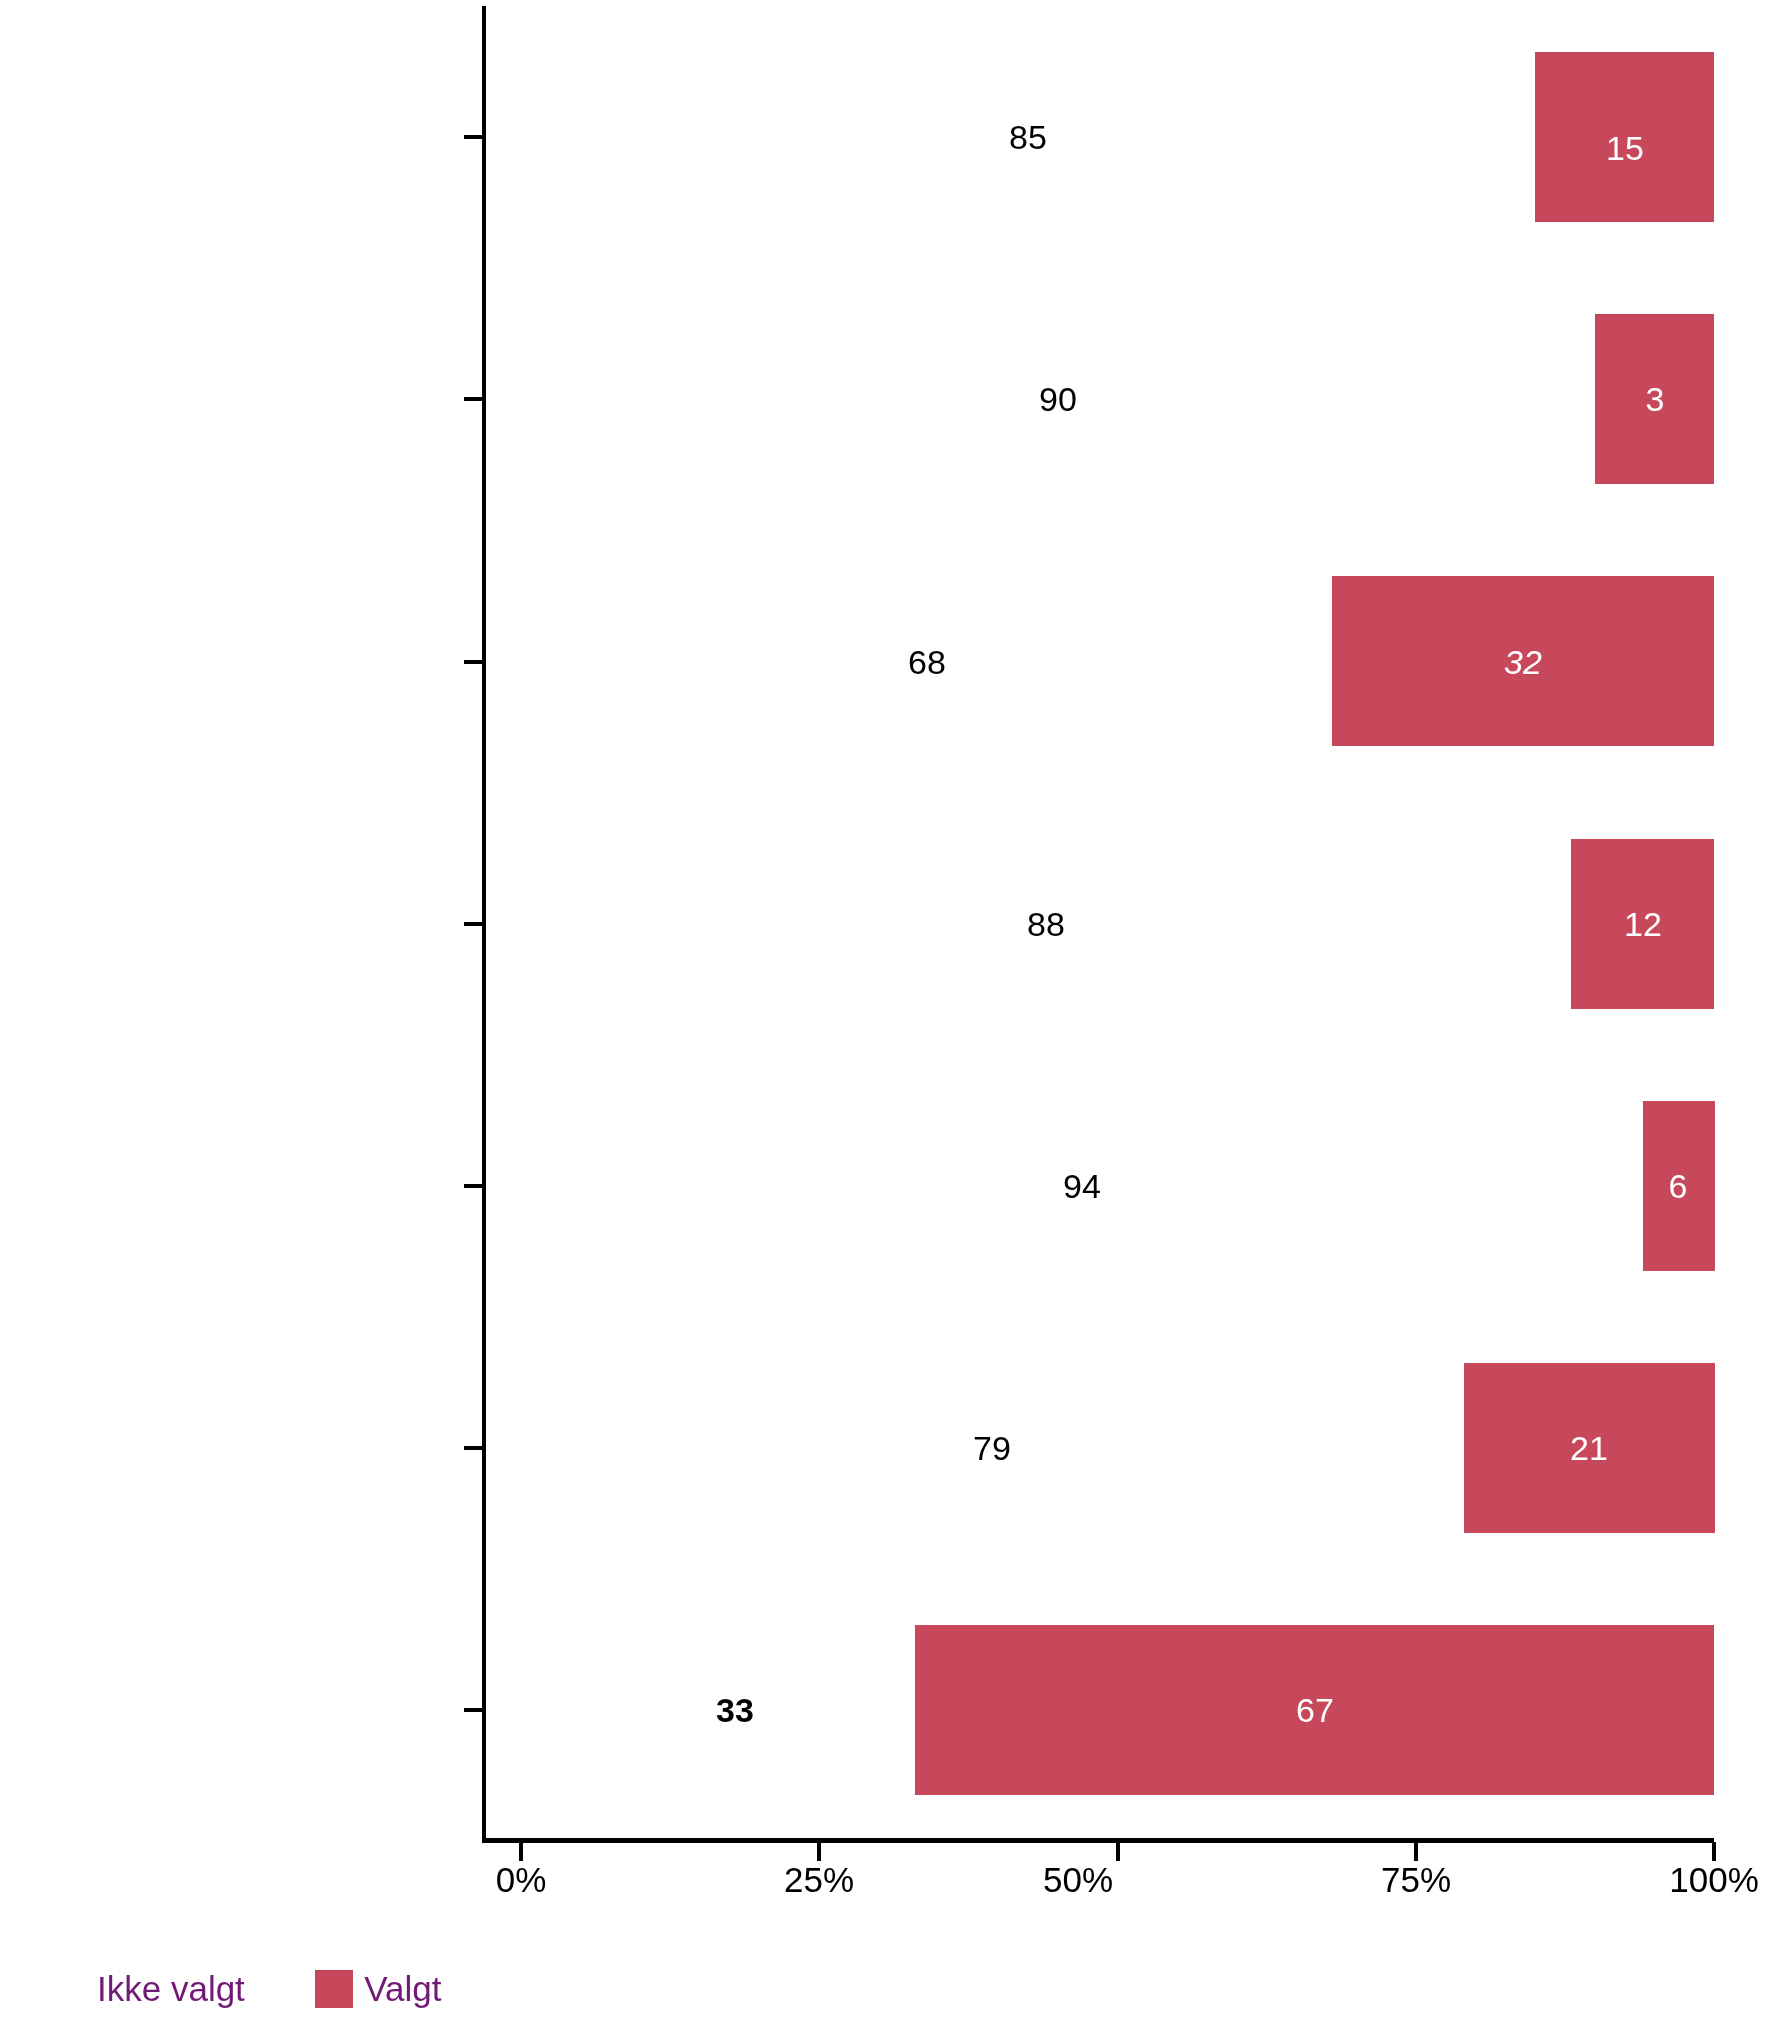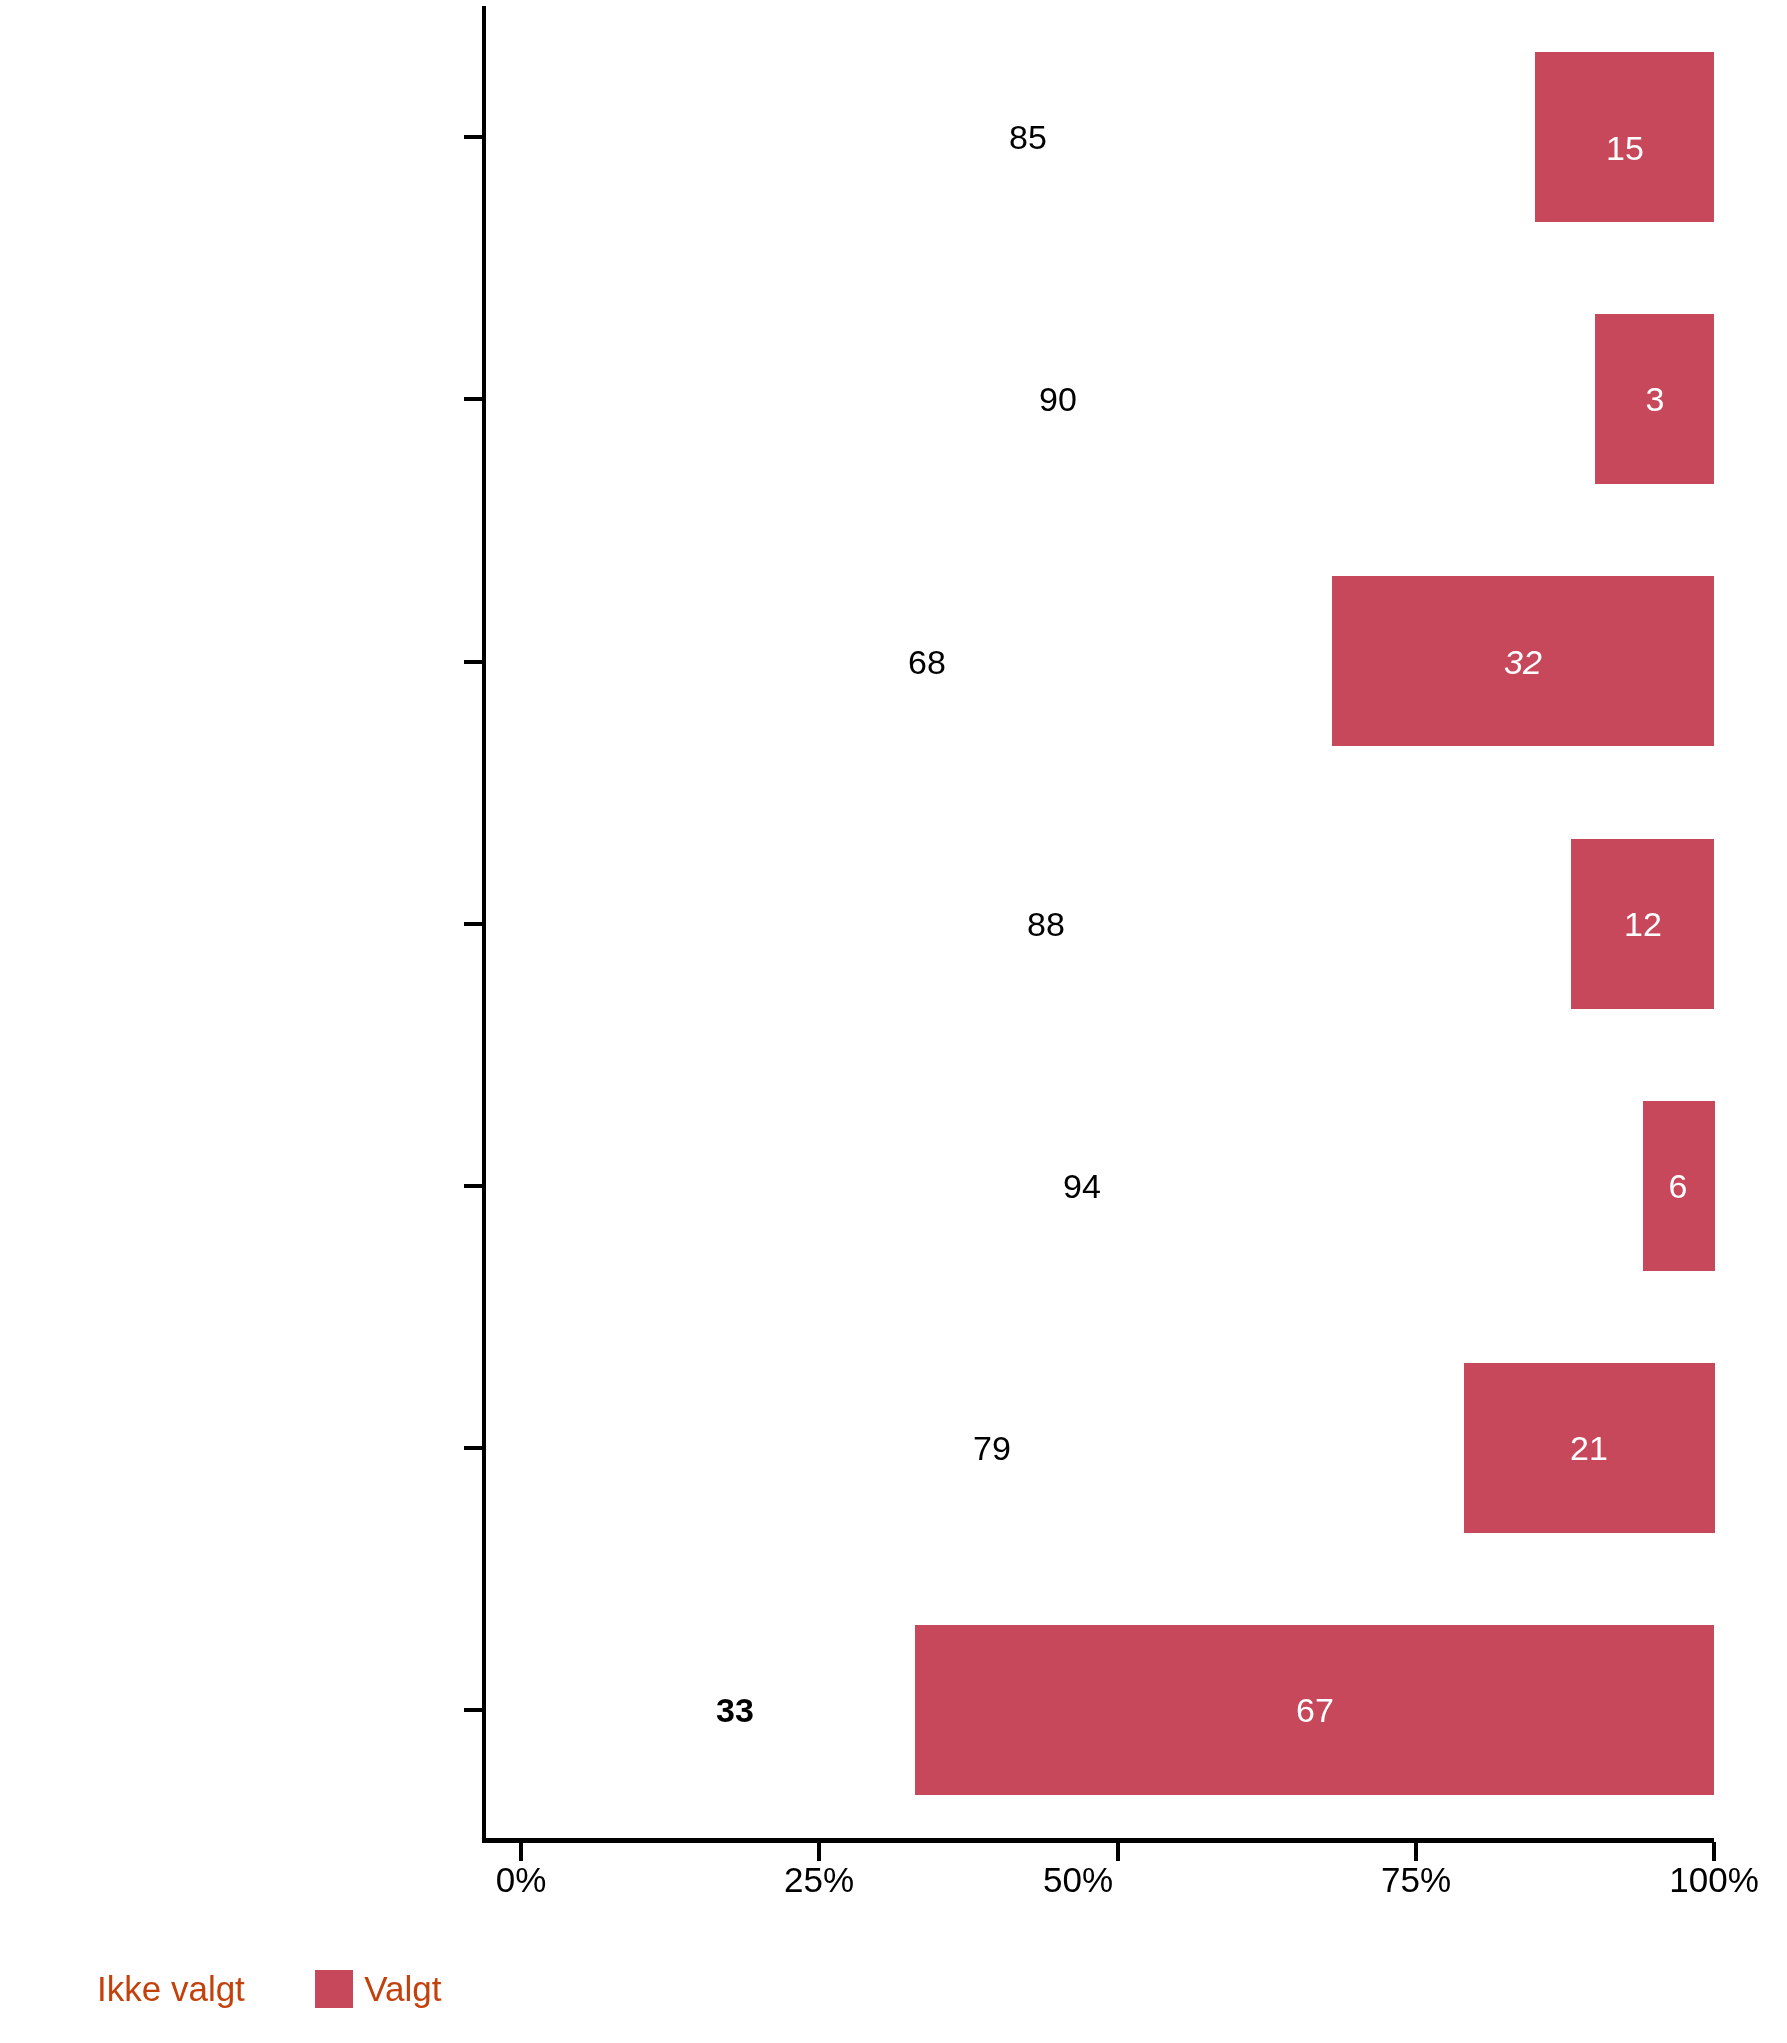--- a/index.html
+++ b/index.html
@@ -124,7 +124,7 @@
   .legend-label {
     font-size: 35px;
     line-height: 1;
-    color: #c2410c;
+    color: #701a75;
     white-space: nowrap;
     margin-right: 21px;
   }

